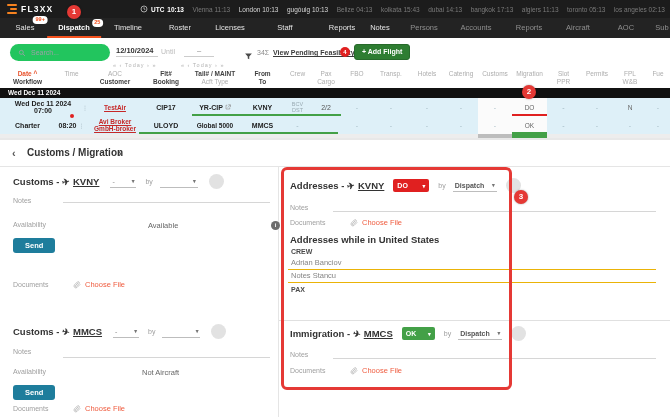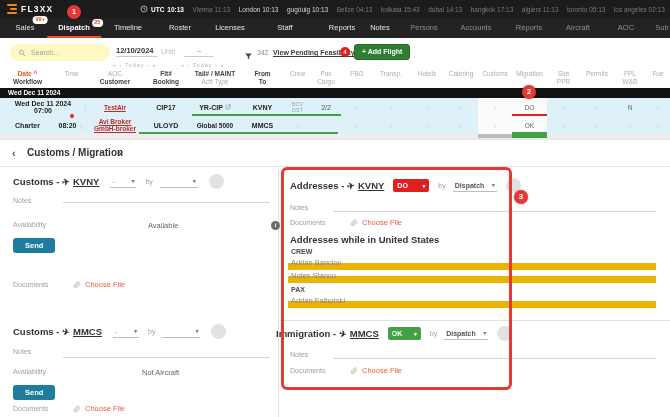--- a/index.html
+++ b/index.html
@@ -29,7 +29,7 @@
 
   
   .toolbar{position:absolute;left:0;top:38px;width:670px;height:30px;background:#fff}
-  .search{position:absolute;left:10px;top:6px;width:100px;height:17px;background:#fef9c3;border-radius:9px;display:flex;align-items:center;gap:5px;padding:0 8px}
+  .search{position:absolute;left:10px;top:6px;width:100px;height:17px;background:#22c55e;border-radius:9px;display:flex;align-items:center;gap:5px;padding:0 8px}
   .search input{border:none;background:transparent;outline:none;font-size:7px;color:#555;width:70px;font-family:"Liberation Sans",sans-serif}
   .search input::placeholder{color:#9aa0a6}
   .datefield{position:absolute;top:8px;font-size:7.5px;font-weight:bold;color:#333;border-bottom:1px solid #ccc;padding-bottom:1px;cursor:text}

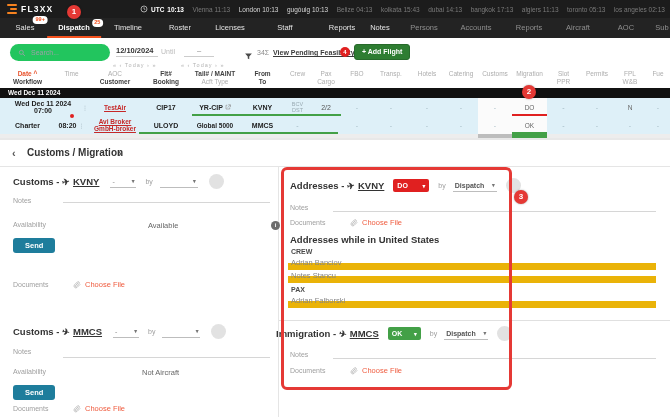--- a/index.html
+++ b/index.html
@@ -90,7 +90,7 @@
   .info{width:9px;height:9px;border-radius:50%;background:#6d6d6d;color:#fff;font-size:6px;font-weight:bold;text-align:center;line-height:9px;position:absolute}
   .heading{position:absolute;font-size:9.5px;font-weight:bold;color:#333}
   .grouplbl{position:absolute;font-size:7px;font-weight:bold;color:#4a4a4a}
-  .namerow{position:absolute;left:288px;width:368px;height:13px;line-height:12px;font-size:7.5px;color:#858585;padding-left:3px;border-bottom:7px solid #eab308}
+  .namerow{position:absolute;left:288px;width:368px;height:13px;line-height:12px;font-size:7.5px;color:#858585;padding-left:3px;border-bottom:1px solid #eab308}
   .namerow.clip{height:8px;overflow:hidden;border-bottom:none;color:#b5b5b5}
   .secdiv{position:absolute;left:279px;right:0;border-top:1px solid #e0e0e0}
 

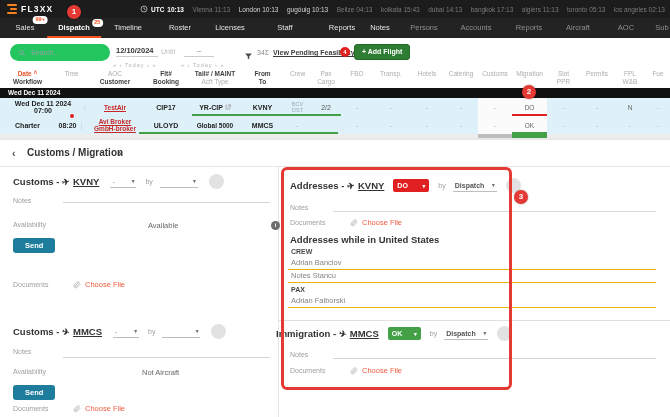--- a/index.html
+++ b/index.html
@@ -403,7 +403,6 @@
     <div class="namerow" style="top:117px">Adrian Banciov</div>
     <div class="namerow" style="top:130px">Notes Stancu</div>
     <span class="grouplbl" style="left:291px;top:146px">PAX</span>
-    <div class="namerow" style="top:155px">Adrian Falborski</div>
     <div class="secdiv" style="top:180px"></div>
 
     <div class="ptitle" style="left:276px;top:186px">

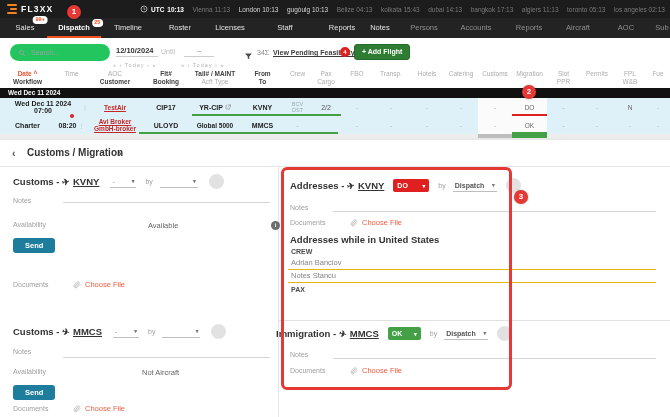--- a/index.html
+++ b/index.html
@@ -405,7 +405,7 @@
     <span class="grouplbl" style="left:291px;top:146px">PAX</span>
     <div class="secdiv" style="top:180px"></div>
 
-    <div class="ptitle" style="left:276px;top:186px">
+    <div class="ptitle" style="left:290px;top:186px">
       <span>Immigration -</span>
       <span class="plane land">✈</span>
       <span class="apt">MMCS</span>

